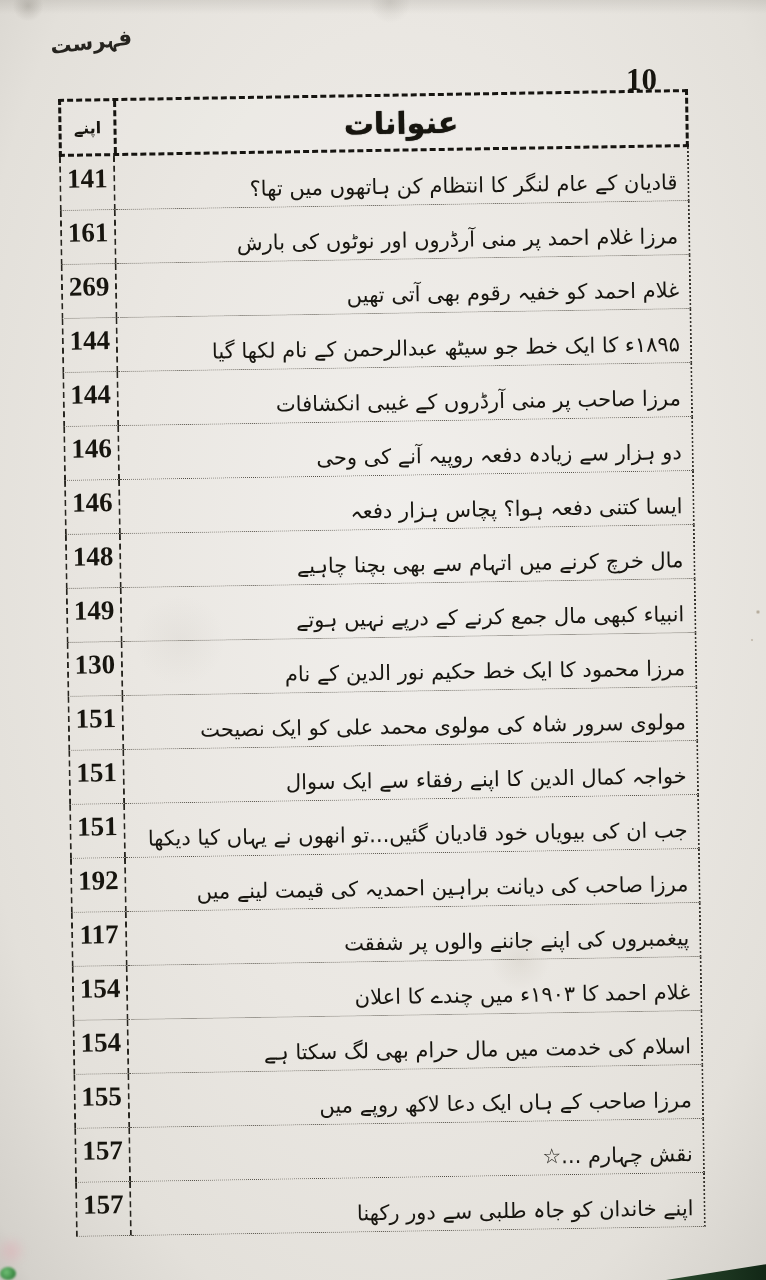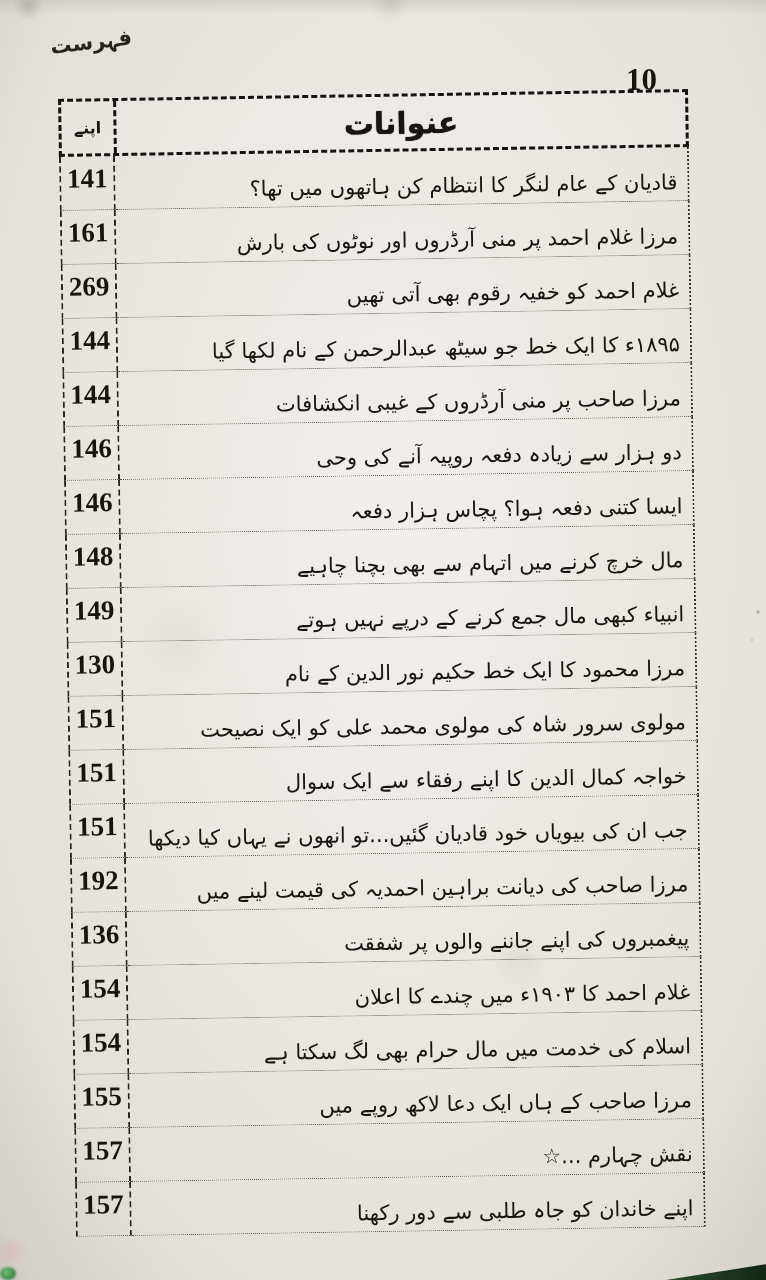--- a/index.html
+++ b/index.html
@@ -163,7 +163,7 @@
           <div class="title">مرزا صاحب کی دیانت براہین احمدیہ کی قیمت لینے میں</div>
         </div>
         <div class="row">
-          <div class="num">136</div>
+          <div class="num">117</div>
           <div class="title">پیغمبروں کی اپنے جاننے والوں پر شفقت</div>
         </div>
         <div class="row">

